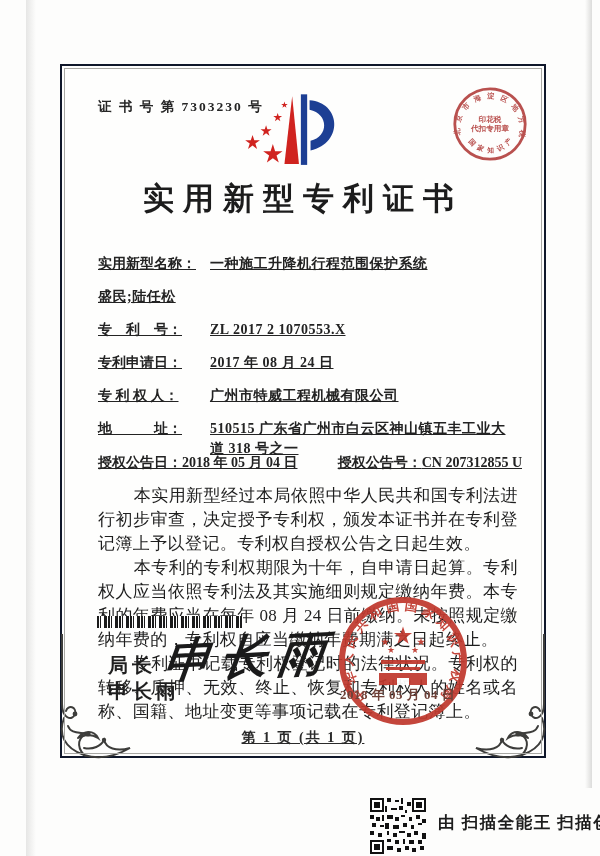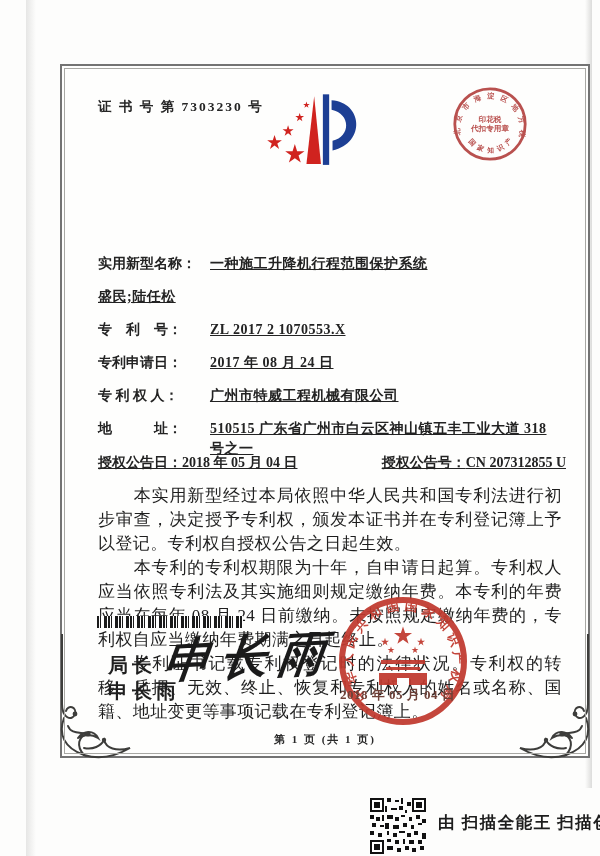--- a/index.html
+++ b/index.html
@@ -11,8 +11,8 @@
                 background:linear-gradient(270deg, rgba(70,70,68,.18), rgba(0,0,0,0)); }
 
   
-  .frame { position:absolute; left:60px; top:64px; width:530px; height:694px;
-           border:2px solid #737373; background:#fefefd; }
+  .frame { position:absolute; left:60px; top:64px; width:486px; height:694px;
+           border:2px solid #0f172a; background:#fefefd; }
   .frame::after { content:""; position:absolute; inset:2px; border:1px solid #a8a8a4; pointer-events:none; }
 
   .cert-no { position:absolute; left:36px; top:32px; font-size:13.5px; font-weight:600;

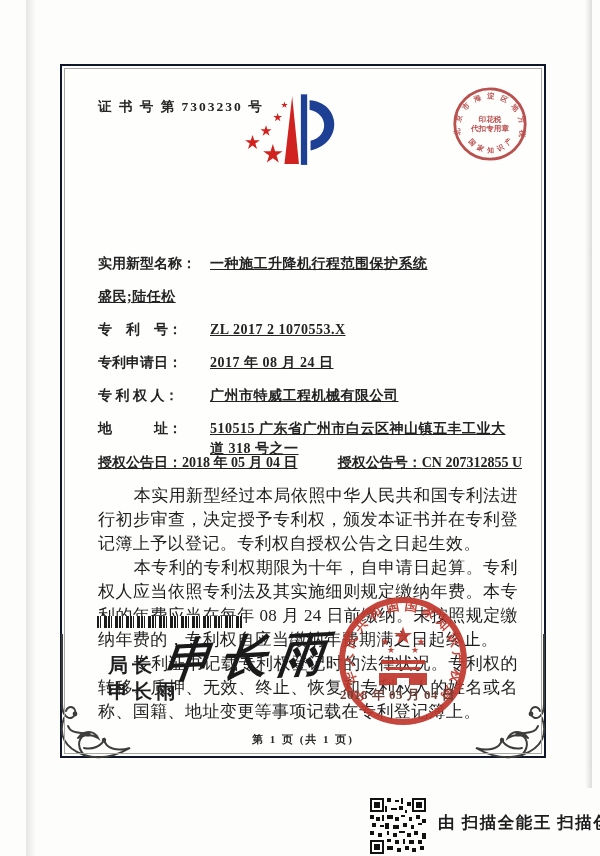--- a/index.html
+++ b/index.html
@@ -115,6 +115,7 @@
       <text x="50" y="59" font-size="9.5" font-weight="700" fill="#b03a38" text-anchor="middle">代扣专用章</text>
     </svg>
 
+    <div class="title">实用新型专利证书</div>
 
     <div class="fields">
       <div class="field-row">

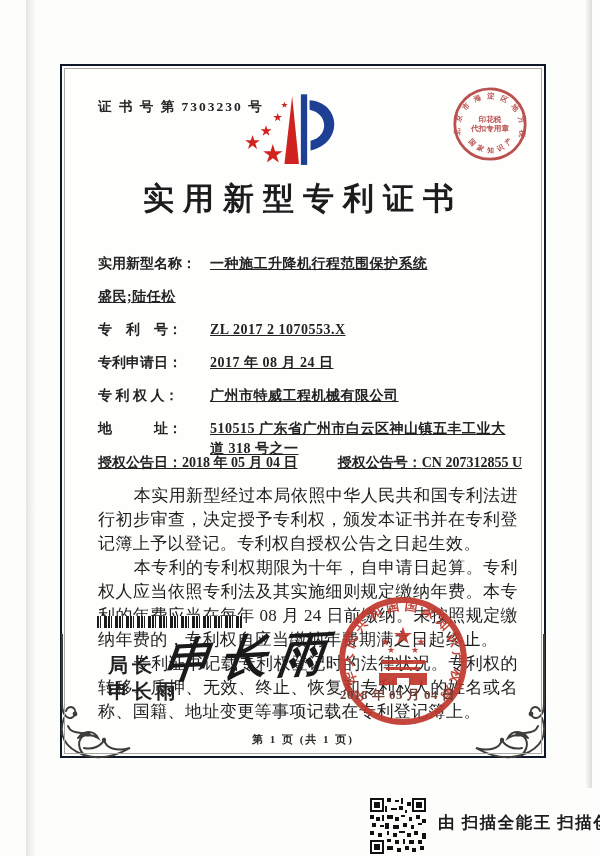--- a/index.html
+++ b/index.html
@@ -29,7 +29,7 @@
   .fields { position:absolute; left:36px; top:188px; right:26px; display:flex;
             flex-direction:column; gap:13px; }
   .field-row { display:flex; font-size:14px; font-weight:600; color:#232323; line-height:20px; }
-  .field-label { flex:0 0 112px; white-space:nowrap; }
+  .field-label { flex:0 0 112px; white-space:nowrap;text-decoration:underline; }
   .field-value { flex:1; letter-spacing:.5px;text-decoration:underline; }
   .grant-row { position:absolute; left:36px; top:388px; right:22px; display:flex;
                justify-content:space-between; font-size:14px; font-weight:600; color:#232323;text-decoration:underline; }

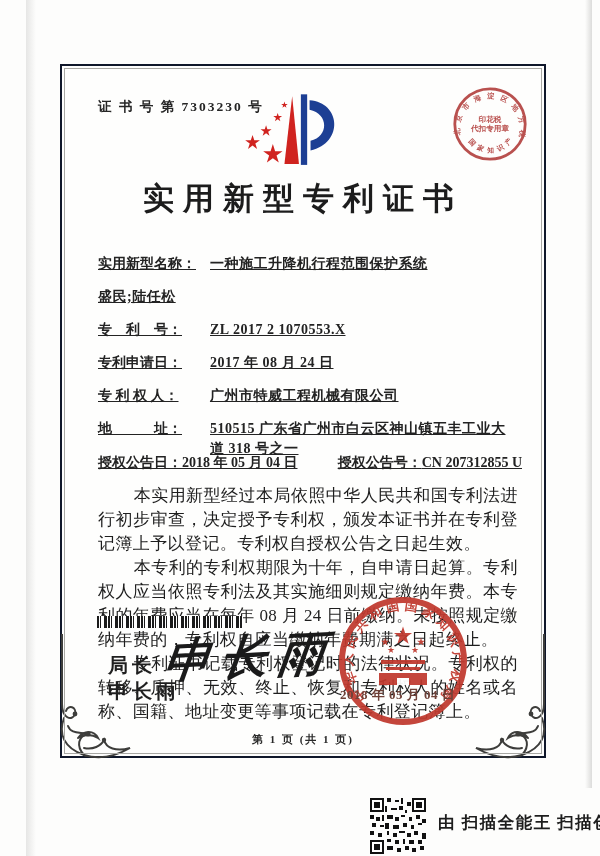--- a/index.html
+++ b/index.html
@@ -57,7 +57,7 @@
                color:#6e4138; letter-spacing:.5px; white-space:nowrap; }
 
   .footer-page { position:absolute; bottom:9px; left:0; width:100%; text-align:center;
-                 font-size:11px; font-weight:600; letter-spacing:2px; color:#2a2a2a; }
+                 font-size:14px; font-weight:600; letter-spacing:2px; color:#2a2a2a;text-decoration:underline; }
 
   .flourish { position:absolute; width:86px; height:126px; bottom:-4px; }
   .flourish.fl-left  { left:-8px; }

